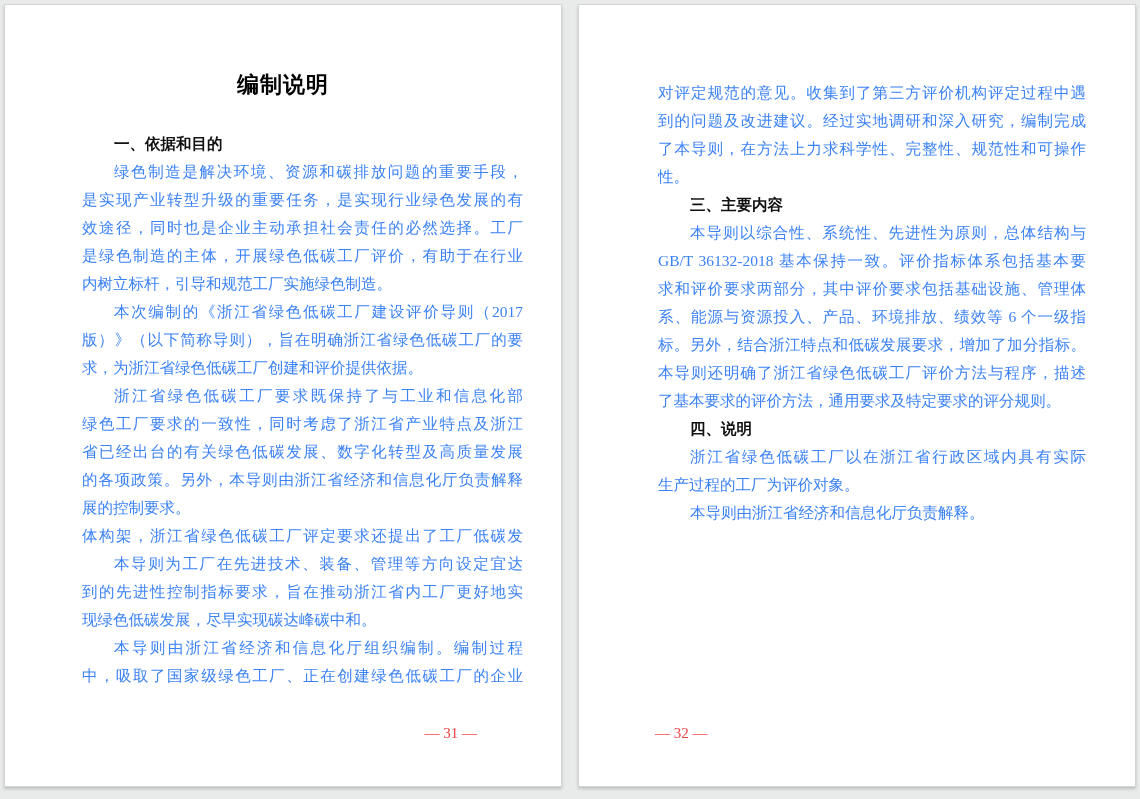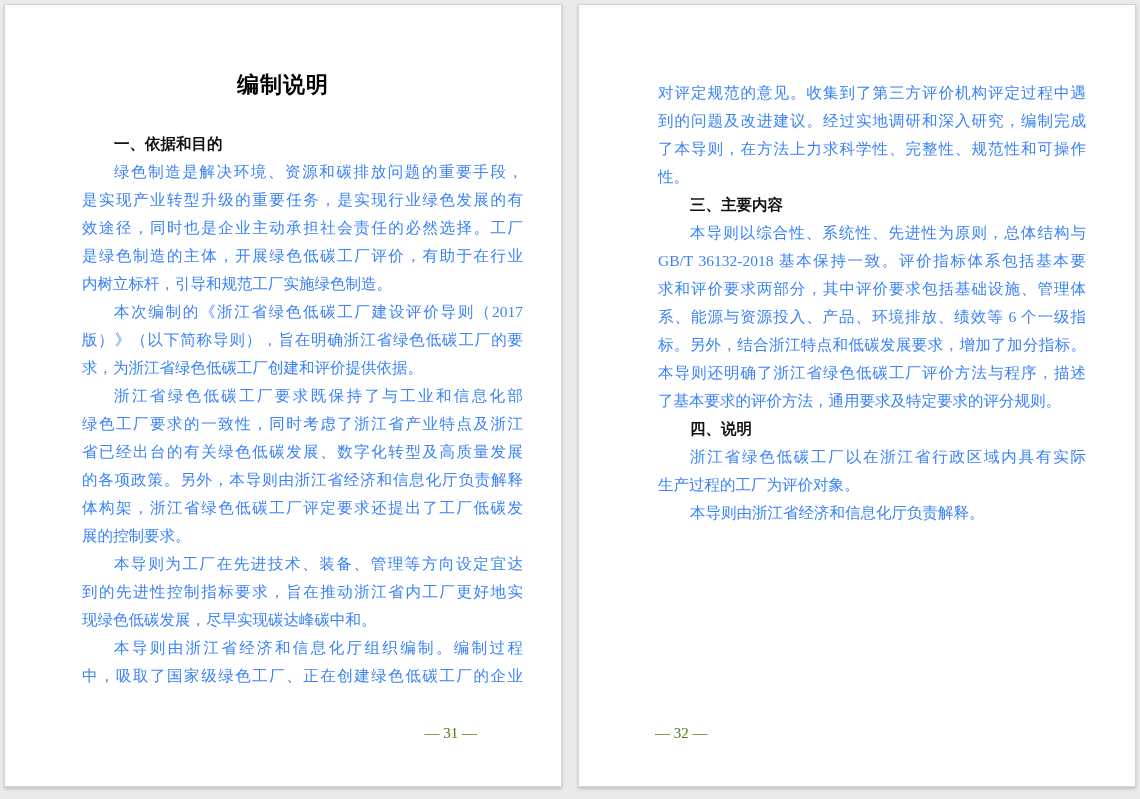--- a/index.html
+++ b/index.html
@@ -103,8 +103,8 @@
         <div class="line j">绿色工厂要求的一致性，同时考虑了浙江省产业特点及浙江</div>
         <div class="line j">省已经出台的有关绿色低碳发展、数字化转型及高质量发展</div>
         <div class="line j">的各项政策。另外，本导则由浙江省经济和信息化厅负责解释</div>
+        <div class="line e">展的控制要求。</div>
         <div class="line j">体构架，浙江省绿色低碳工厂评定要求还提出了工厂低碳发</div>
-        <div class="line e">展的控制要求。</div>
         <div class="line p">本导则为工厂在先进技术、装备、管理等方向设定宜达</div>
         <div class="line j">到的先进性控制指标要求，旨在推动浙江省内工厂更好地实</div>
         <div class="line e">现绿色低碳发展，尽早实现碳达峰碳中和。</div>

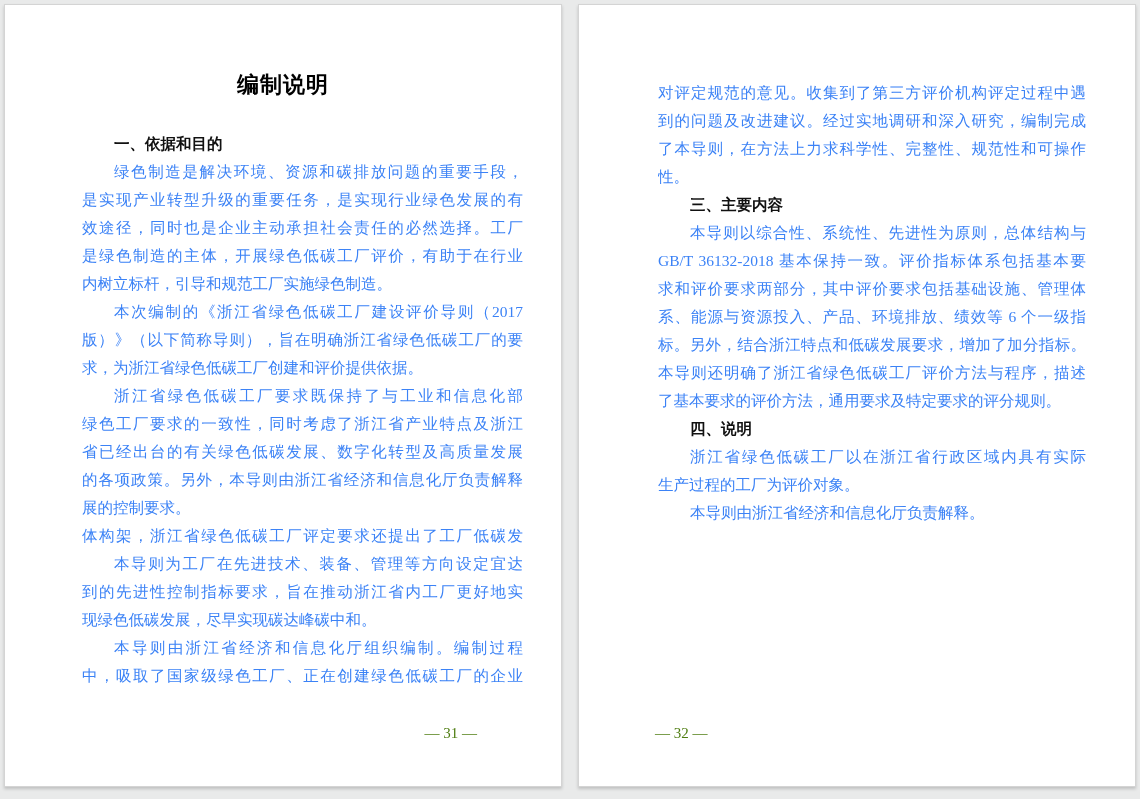--- a/index.html
+++ b/index.html
@@ -76,7 +76,7 @@
     height: 20px;
     line-height: 20px;
     font-size: 15px;
-    color: #4d7c0f;
+    color: #ef4444;
     font-family: "Liberation Serif", serif;
   }
   .pagenum--right { right: 84px; }

